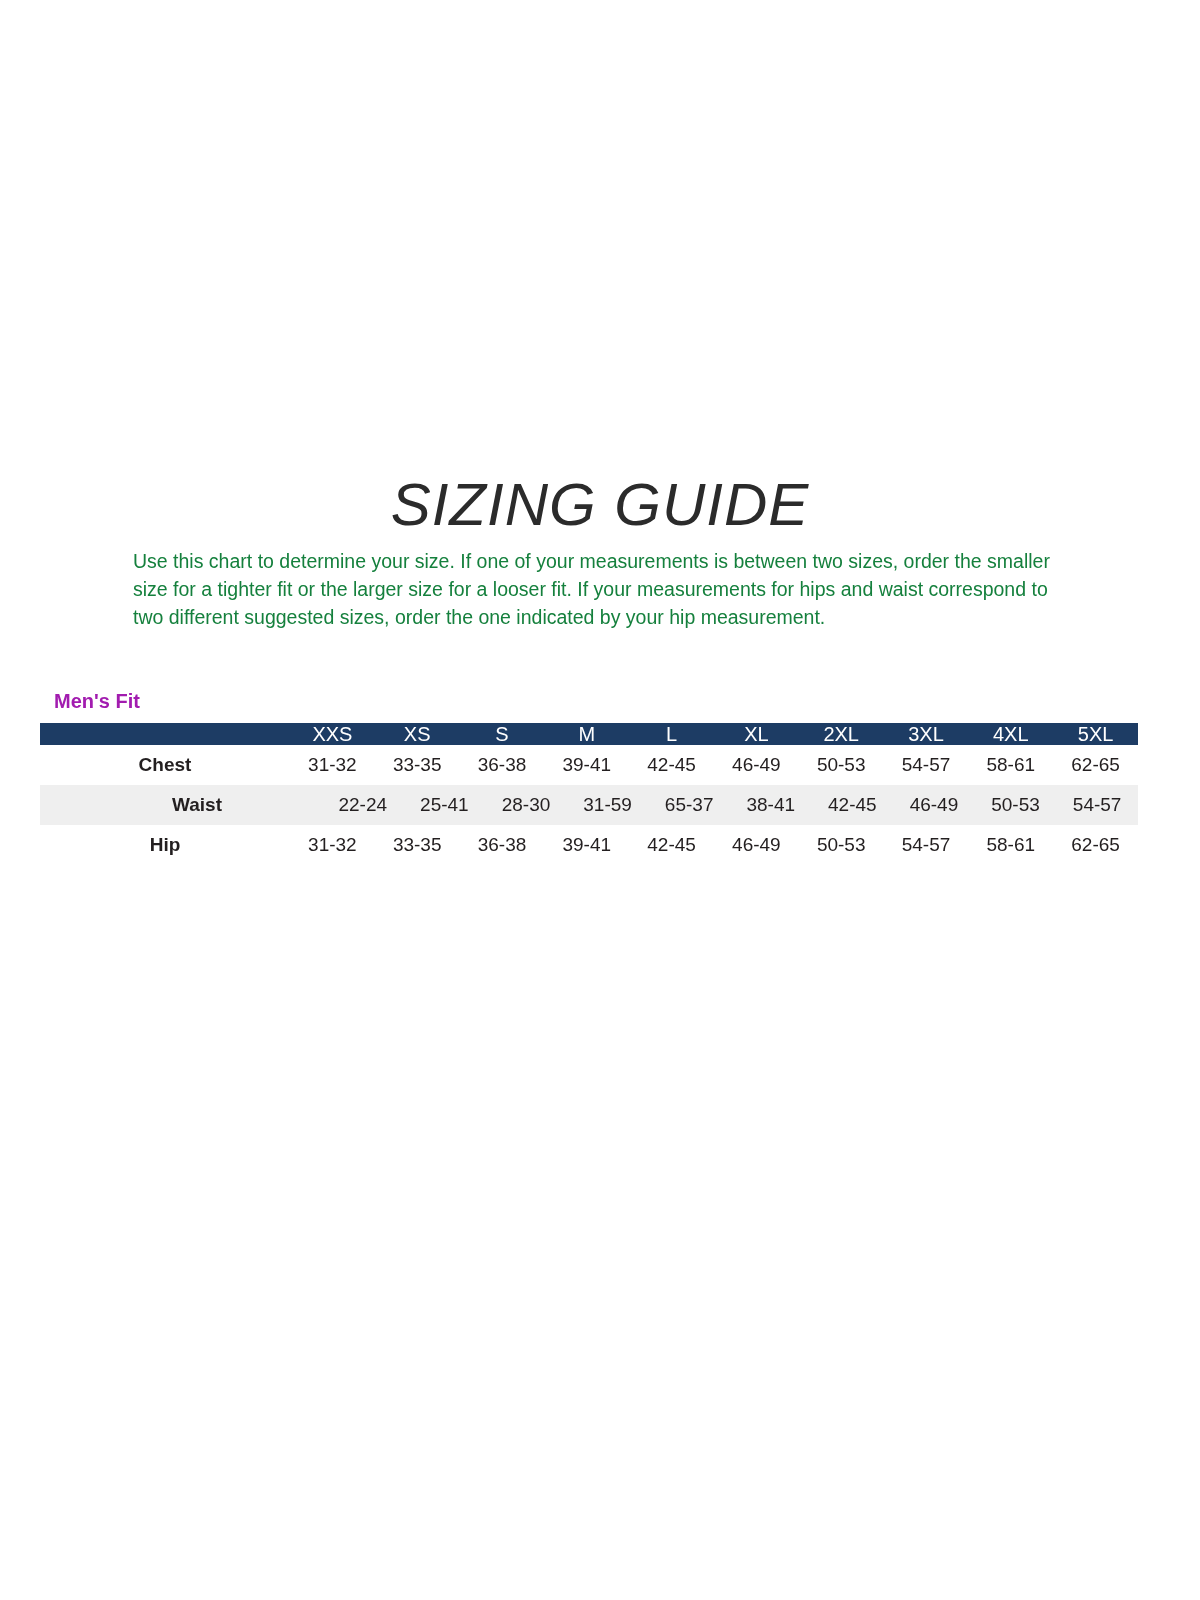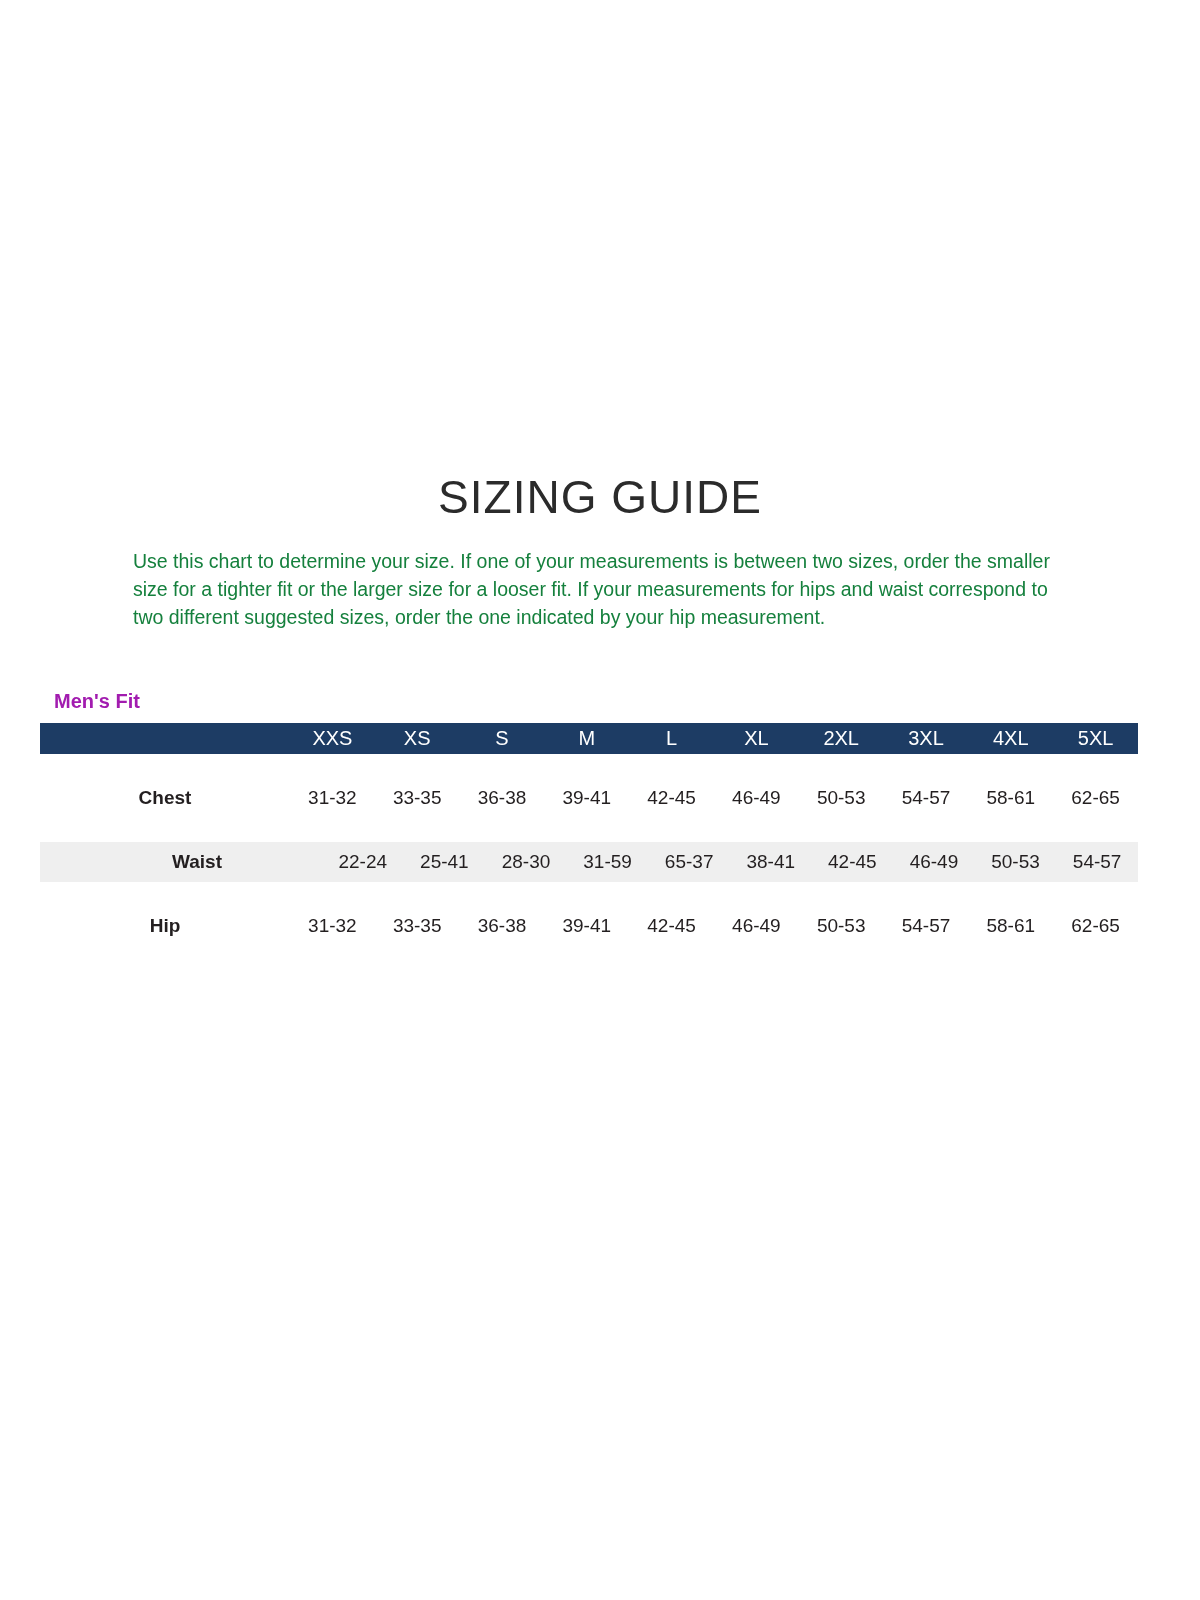--- a/index.html
+++ b/index.html
@@ -19,10 +19,11 @@
     left: 0;
     width: 100%;
     text-align: center;
-    font-size: 46px;
+    font-size: 60px;
     font-weight: 400;
     letter-spacing: 1px;
     color: #2b2b2b;
+    font-style: italic;
   }
 
   .intro-text {

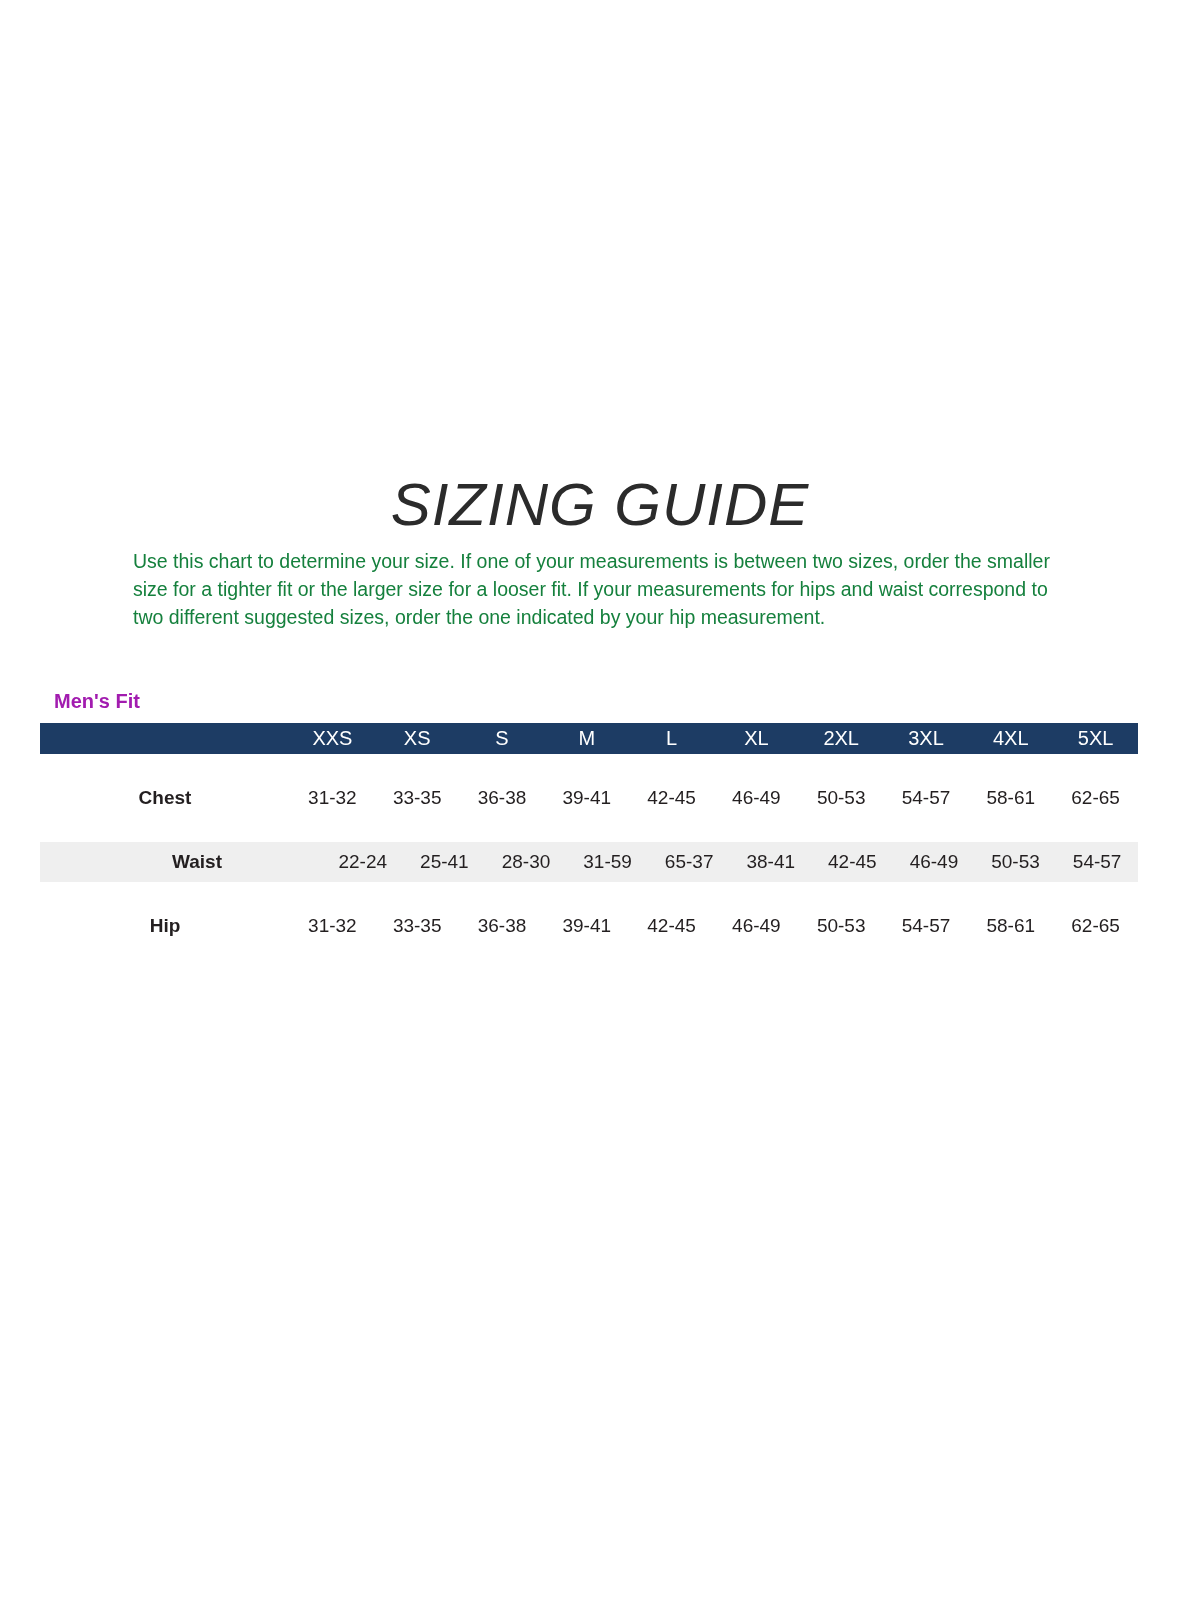--- a/index.html
+++ b/index.html
@@ -59,7 +59,7 @@
   }
 
   .header-row {
-    height: 31px;
+    height: 22px;
     background: var(--header-bg, #1d3c64);
     color: #ffffff;
     font-size: 20px;

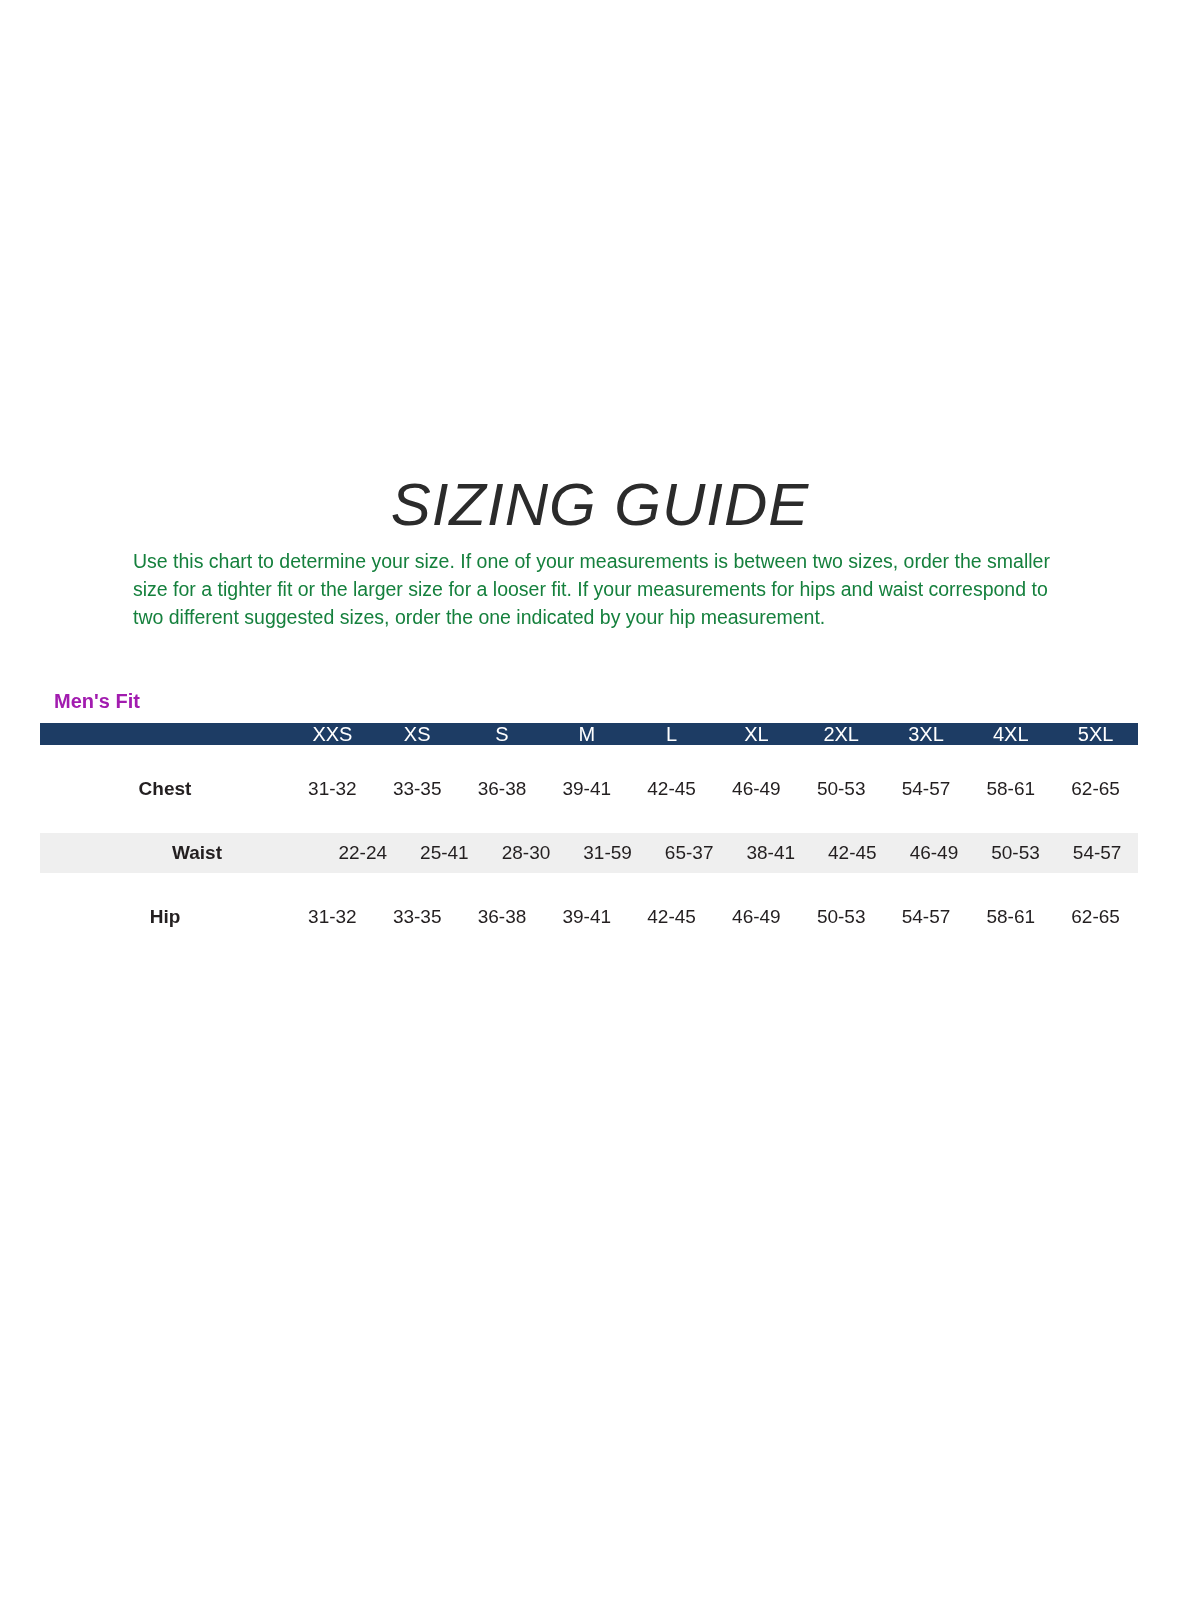--- a/index.html
+++ b/index.html
@@ -69,7 +69,6 @@
     height: 40px;
     font-size: 19px;
     background: #ffffff;
-    margin-top: 24px;
   }
 
   .data-row.alt {

